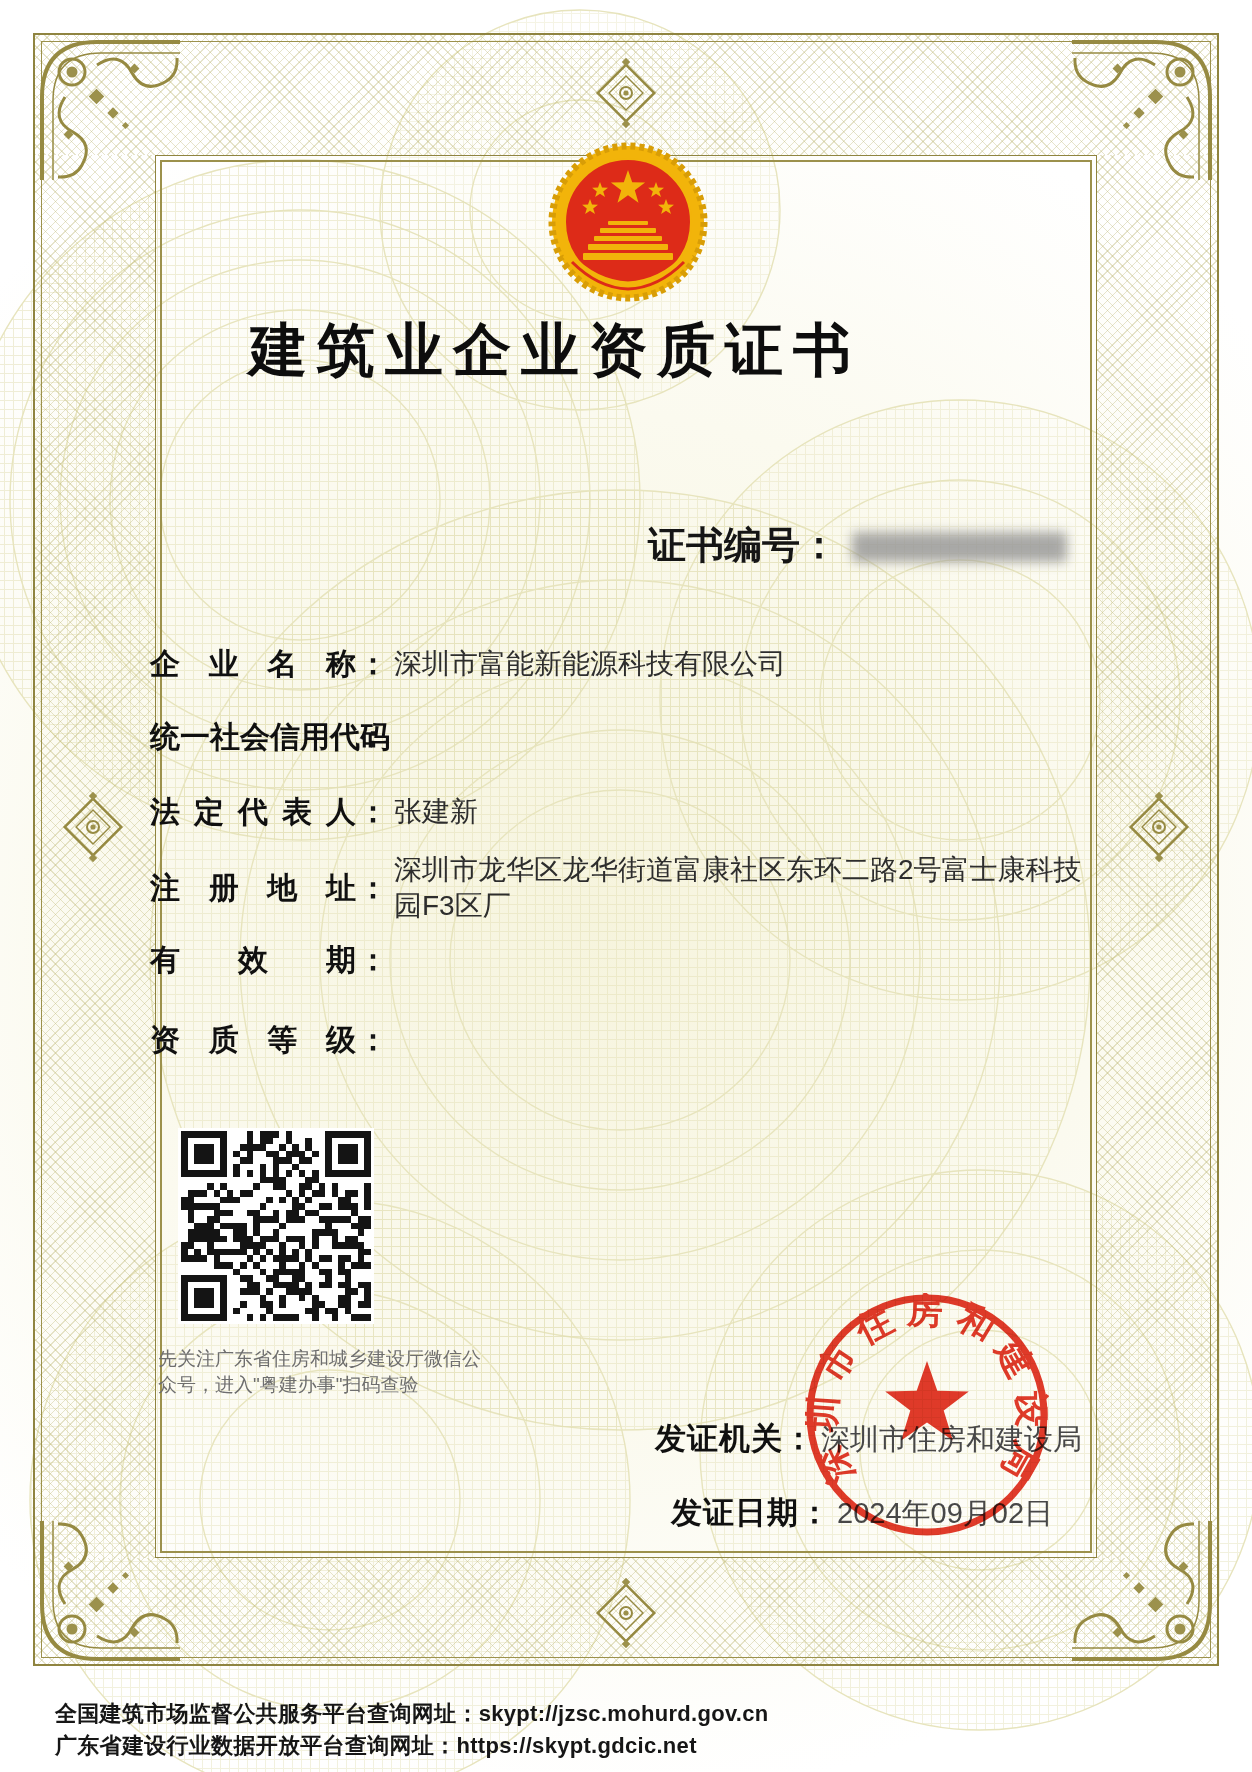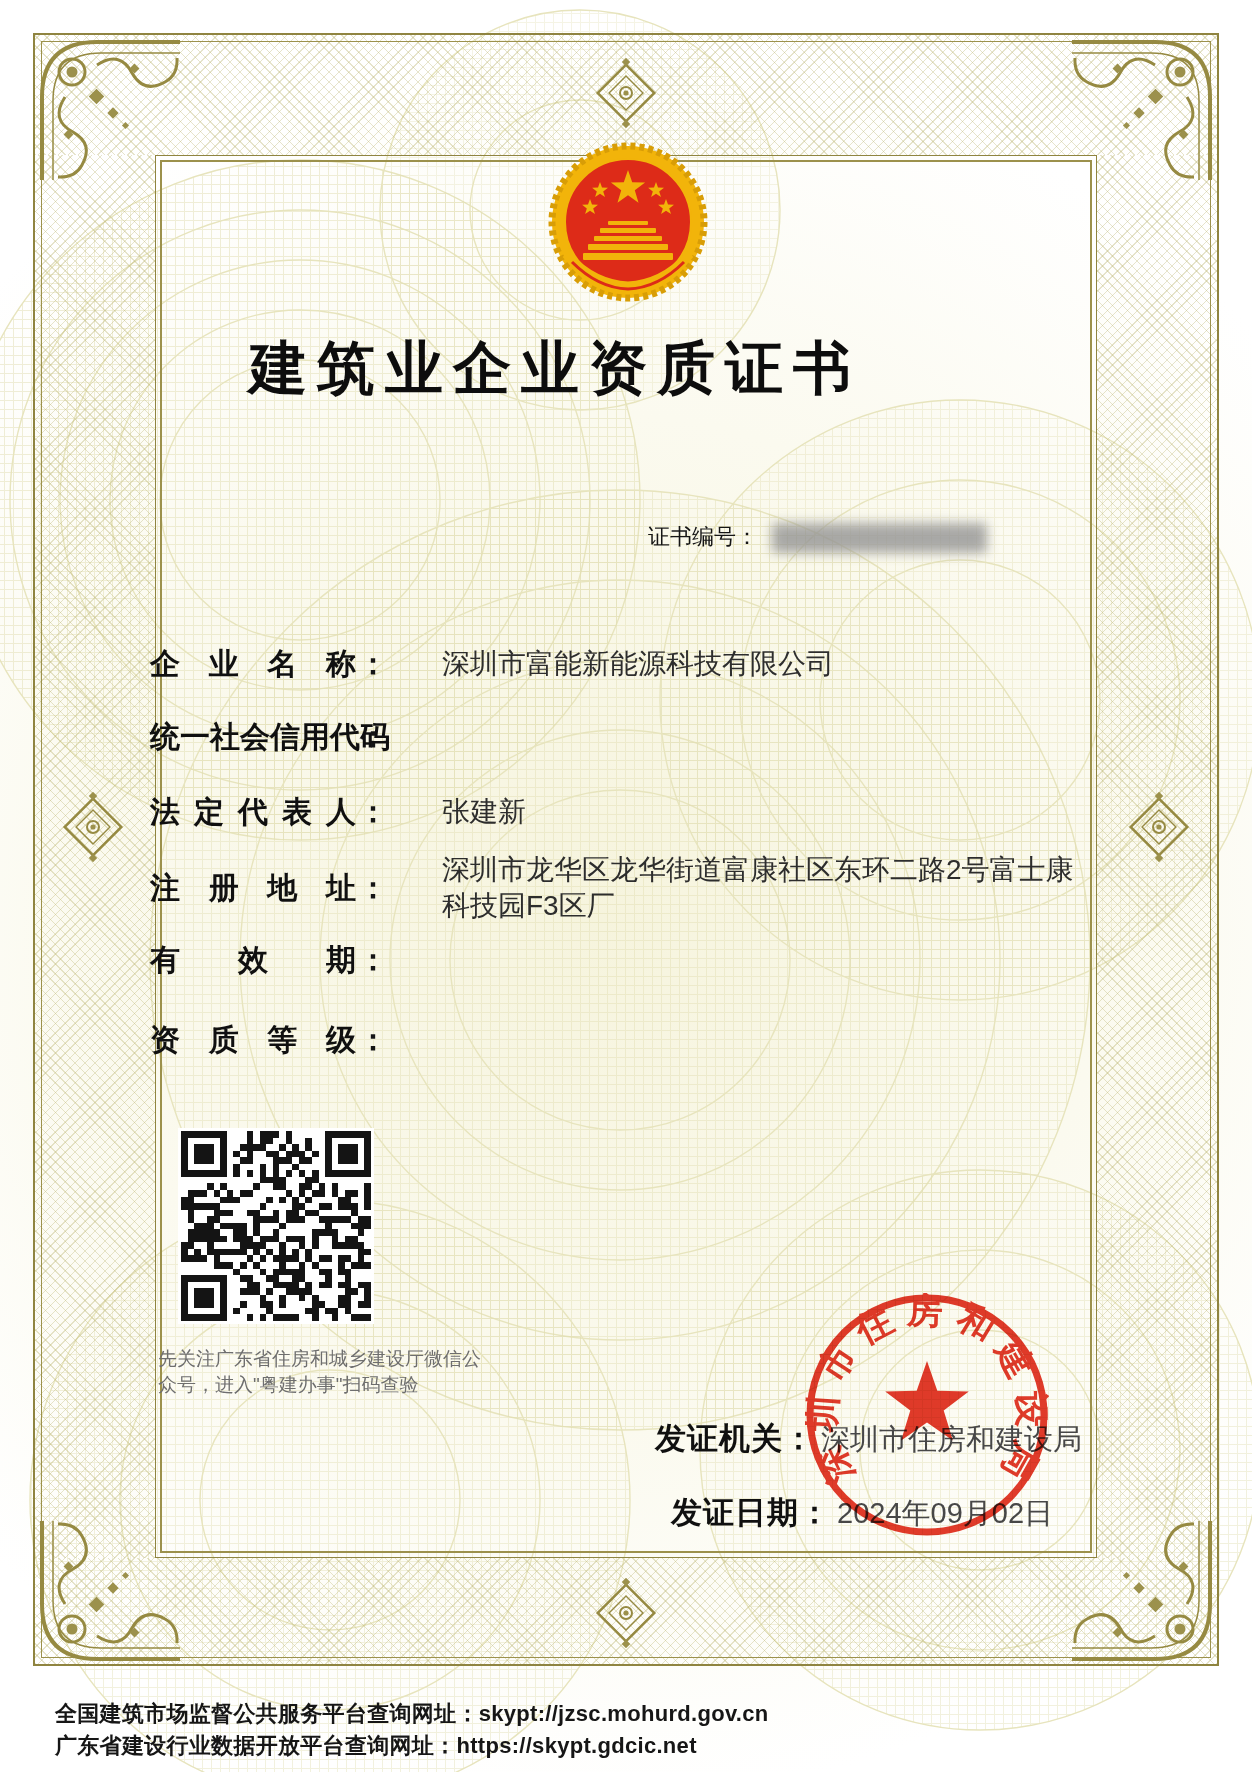--- a/index.html
+++ b/index.html
@@ -40,7 +40,7 @@
   .content { position:absolute; inset:0; z-index:4; color:#151515; }
   #emblem { position:absolute; left:548px; top:142px; width:160px; height:168px; }
   #title {
-    position:absolute; left:0; top:330px; width:1110px; text-align:center;
+    position:absolute; left:0; top:312px; width:1110px; text-align:center;
     font-size:58px; font-weight:800; letter-spacing:10px; color:#0d0d0d;
   }
   #certno { position:absolute; left:648px; top:520px; display:flex; align-items:center; }

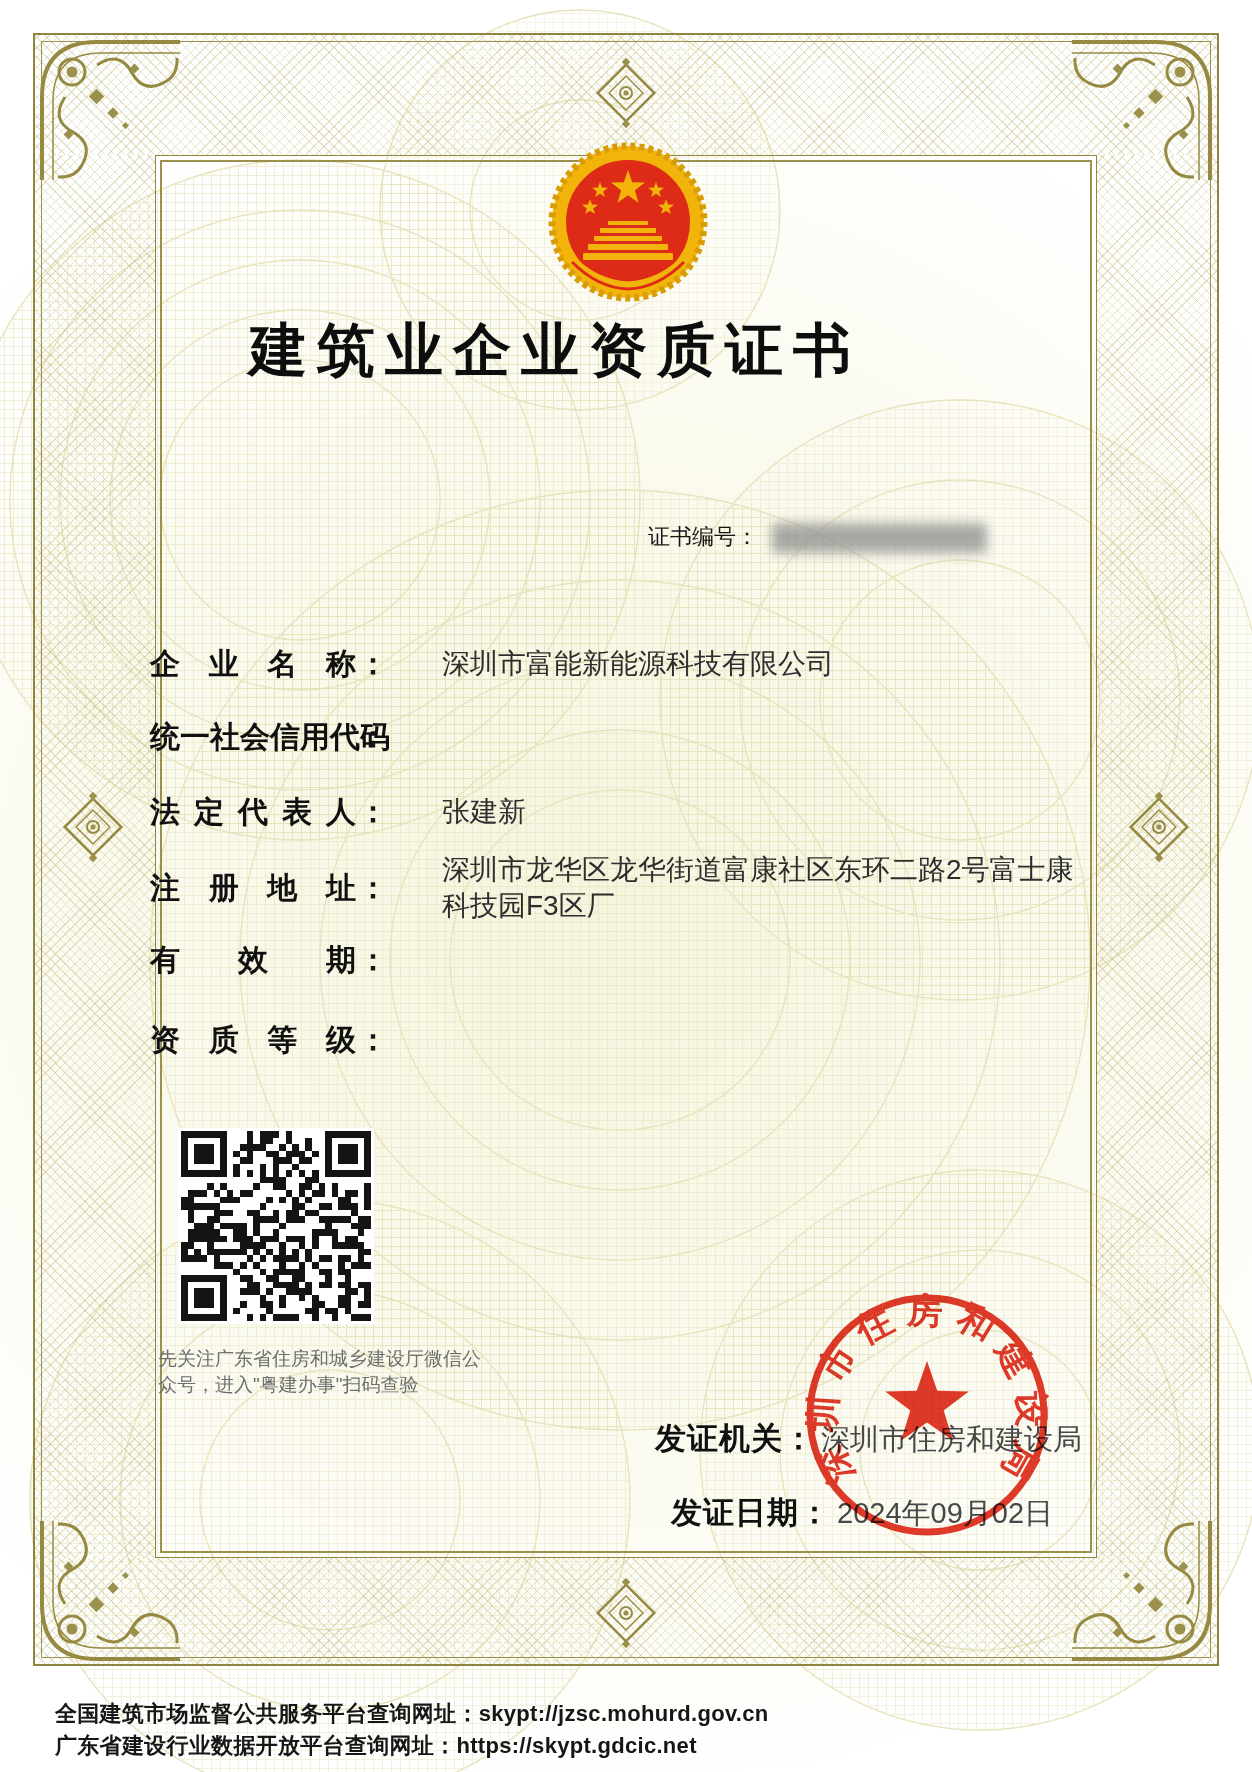--- a/index.html
+++ b/index.html
@@ -44,7 +44,7 @@
     font-size:58px; font-weight:800; letter-spacing:10px; color:#0d0d0d;
   }
   #certno { position:absolute; left:648px; top:520px; display:flex; align-items:center; }
-  #certno .lbl { font-size:22px; font-weight:400; }
+  #certno .lbl { font-size:38px; font-weight:700; }
   #certno .mask {
     width:215px; height:30px; margin-left:14px; margin-top:3px;
     background:#949494; filter:blur(6px); border-radius:4px; opacity:.8;

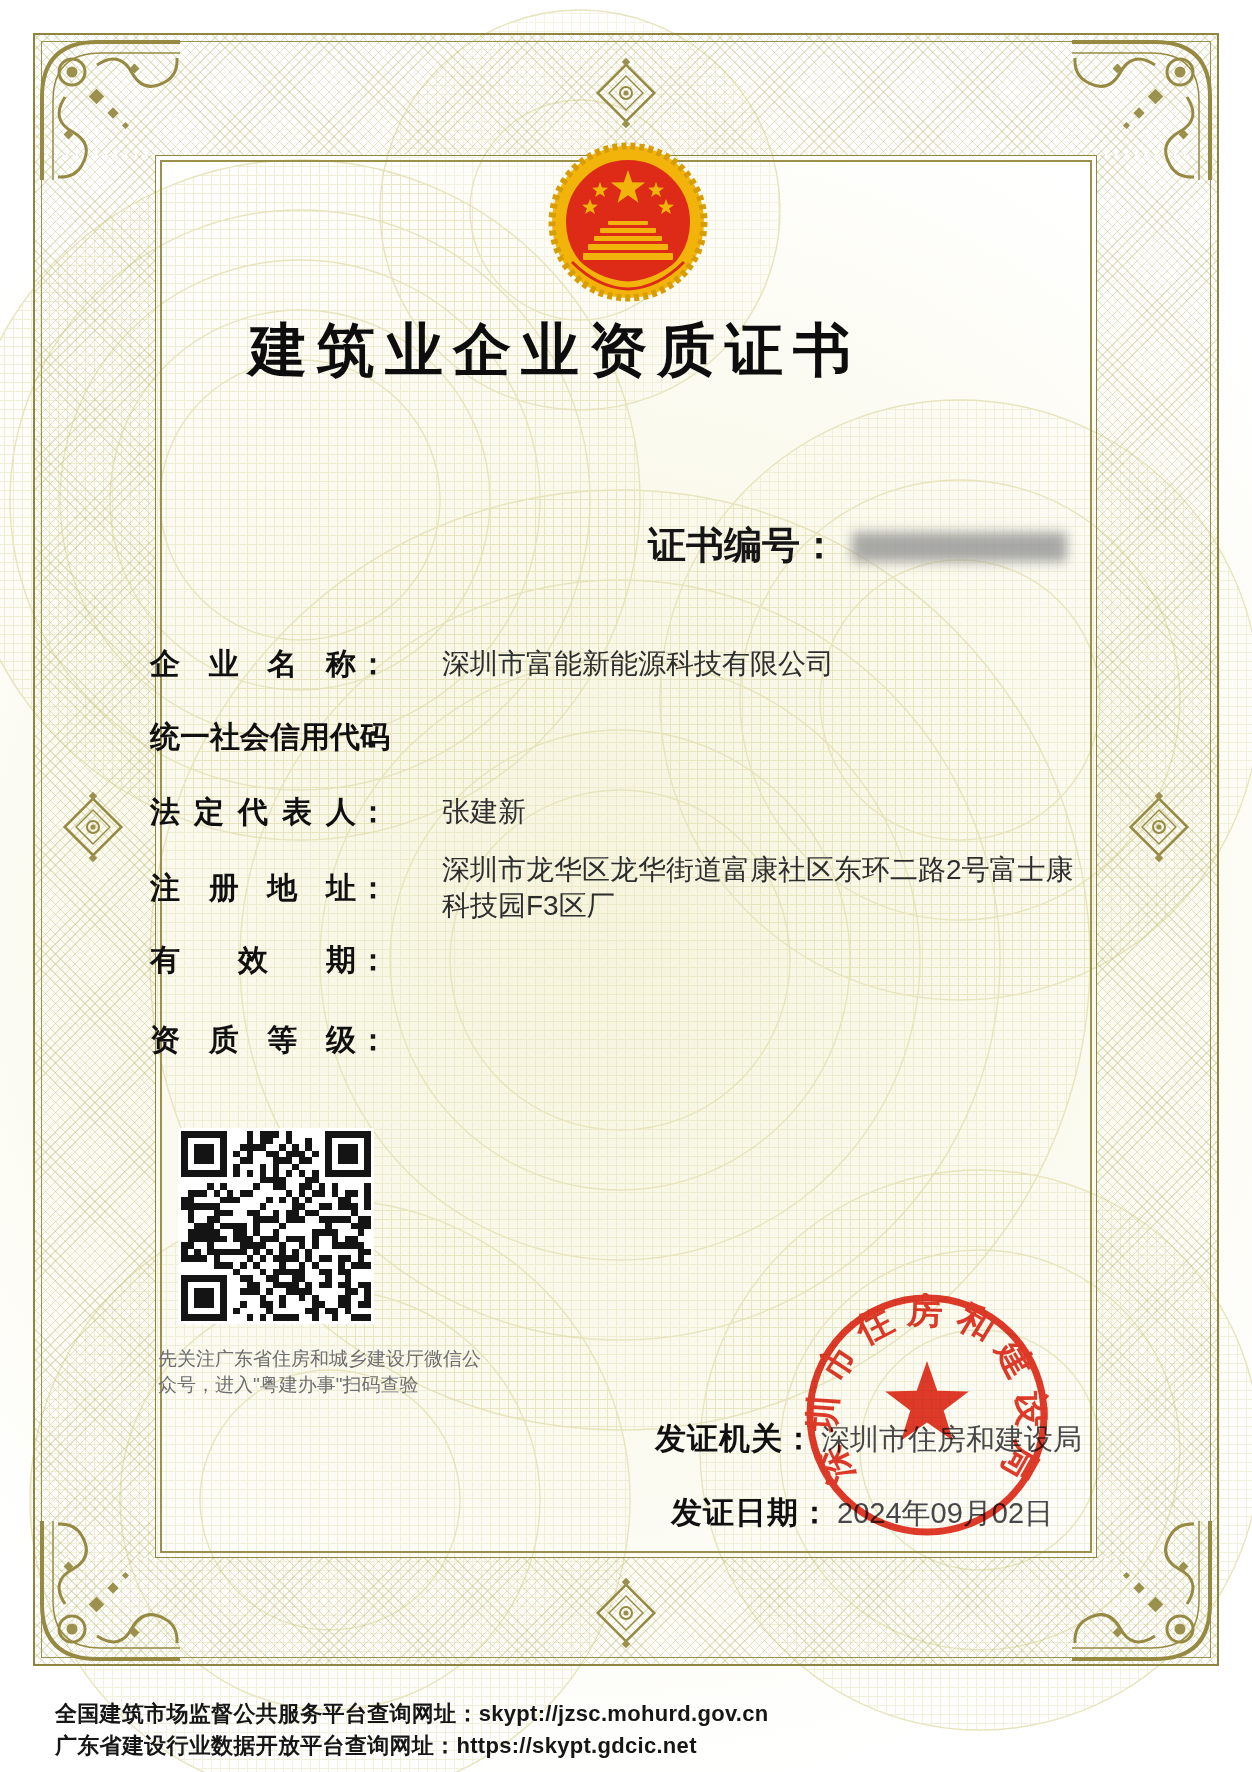--- a/index.html
+++ b/index.html
@@ -53,7 +53,7 @@
   .jlabel { display:inline-flex; justify-content:space-between; width:206px;
     font-size:30px; font-weight:700; color:#101010; line-height:38px; flex:none; }
   .colon { font-size:30px; font-weight:700; line-height:38px; margin:0 6px 0 2px; flex:none; }
-  .val  { font-size:28px; font-weight:500; color:#2d2d2d; line-height:38px;margin-left:48px; }
+  .val  { font-size:28px; font-weight:500; color:#2d2d2d; line-height:38px; }
   .val2 { max-width:700px; line-height:36px; }
   .note { font-size:27px; color:#2d2d2d; margin-top:10px; padding-left:26px; }
   .stars { font-size:26px; font-weight:700; letter-spacing:3px; color:#1c1c1c; margin-top:2px; }

